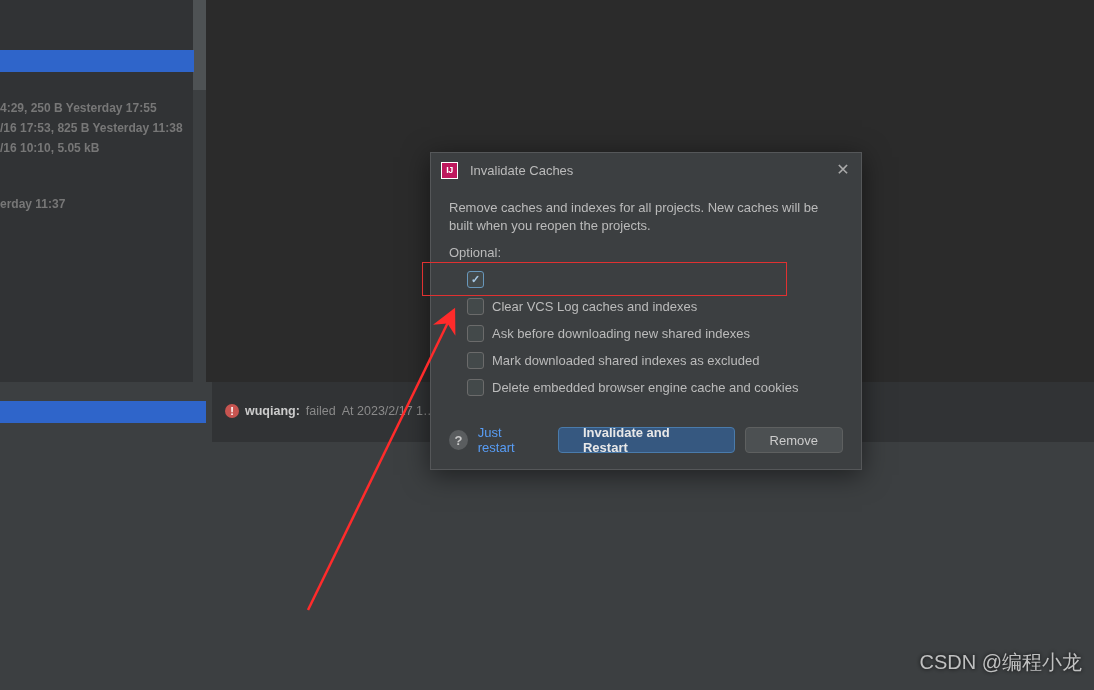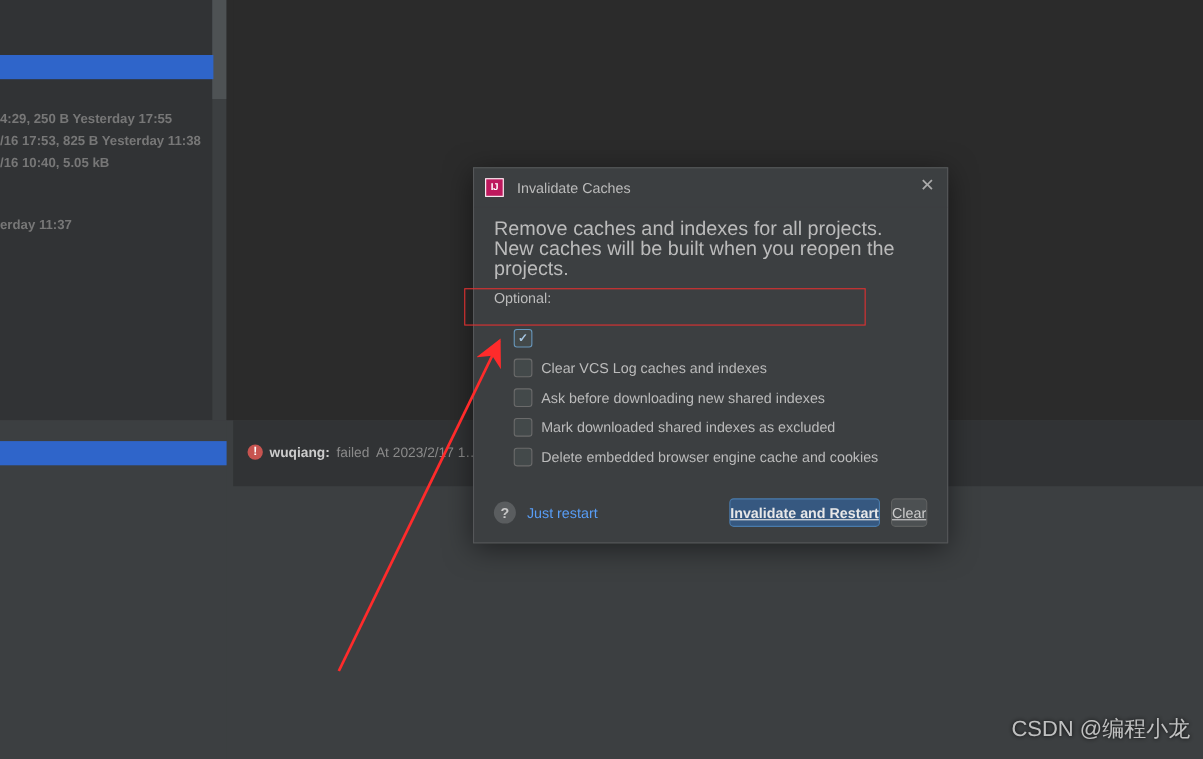--- a/index.html
+++ b/index.html
@@ -316,7 +316,7 @@
     <div class="file-lines">
       <div>4:29, 250 B Yesterday 17:55</div>
       <div>/16 17:53, 825 B Yesterday 11:38</div>
-      <div>/16 10:40, 5.05 kB</div>
+      <div>/16 10:10, 5.05 kB</div>
     </div>
     <div class="line2">erday 11:37</div>
   </div>

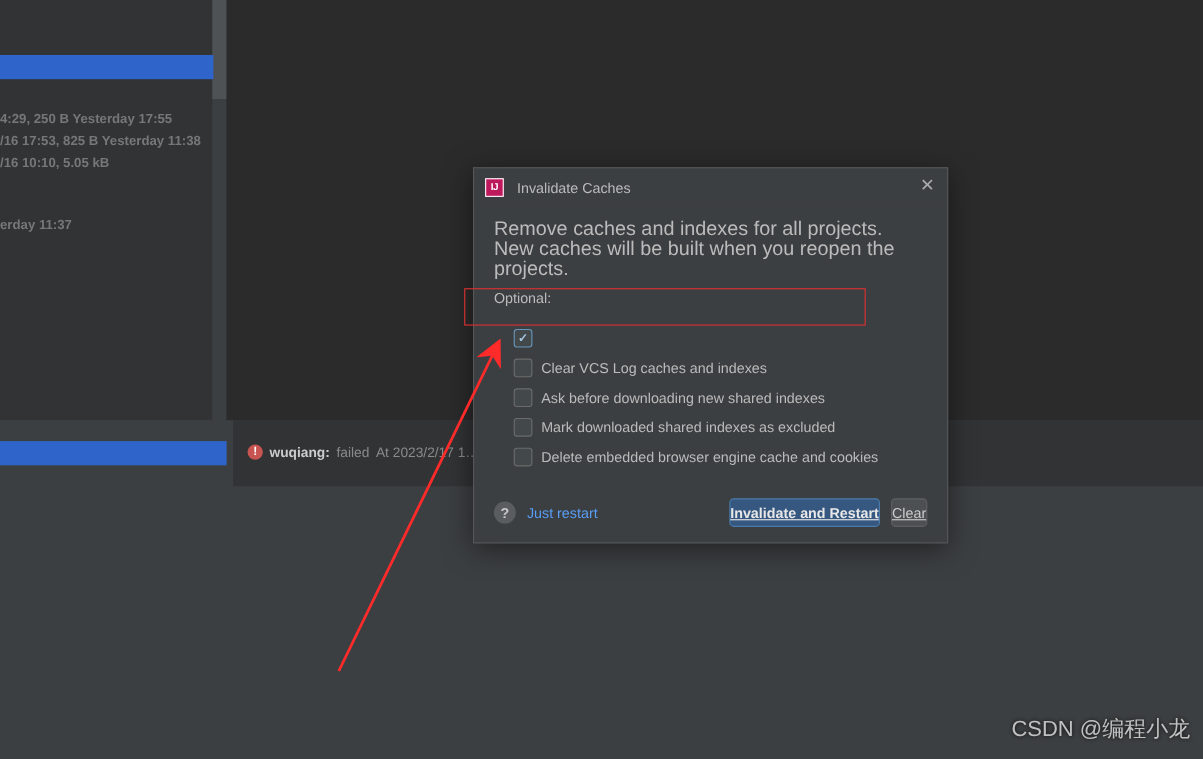--- a/index.html
+++ b/index.html
@@ -196,7 +196,7 @@
     color: #bbbbbb;
   }
   .dialog .desc {
-    font-size: 18px;
+    font-size: 13px;
     line-height: 18px;
     margin-bottom: 10px;
   }

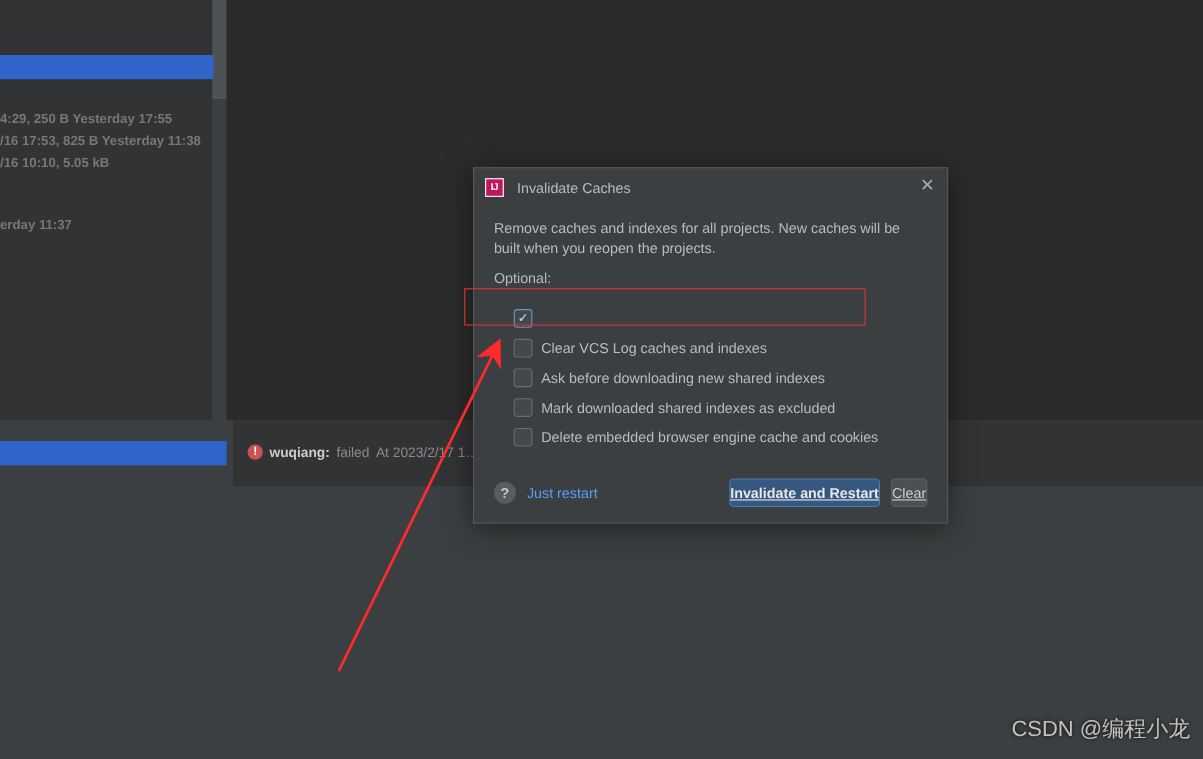--- a/index.html
+++ b/index.html
@@ -201,7 +201,7 @@
     margin-bottom: 10px;
   }
   .dialog .section-label {
-    margin-bottom: 16px;
+    margin-bottom: 6px;
   }
   .option-row {
     display: flex;

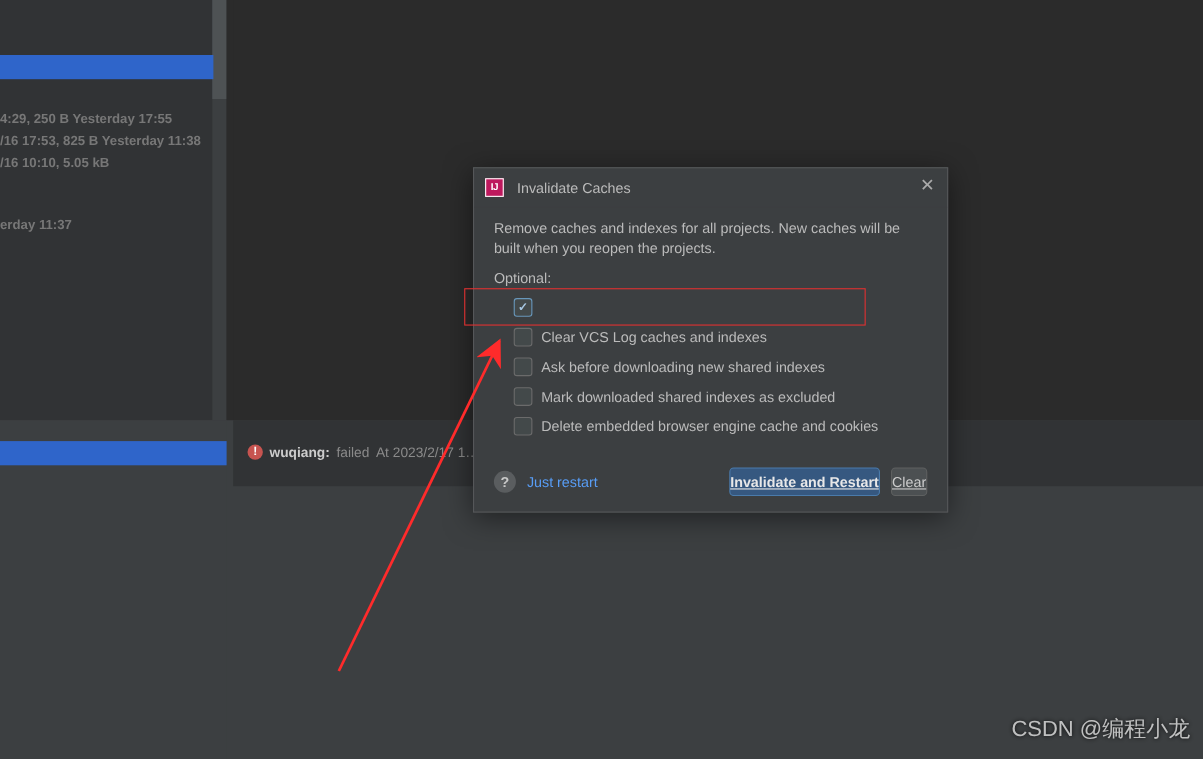--- a/index.html
+++ b/index.html
@@ -263,7 +263,7 @@
   .footer .spacer { flex: 1; }
   .btn {
     height: 26px;
-    padding: 0 0;
+    padding: 0 24px;
     border-radius: 4px;
     font-size: 13px;
     display: inline-flex;
@@ -271,7 +271,6 @@
     justify-content: center;
     cursor: pointer;
     box-sizing: border-box;
-    text-decoration: underline;
   }
   .btn-primary {
     background: #365880;

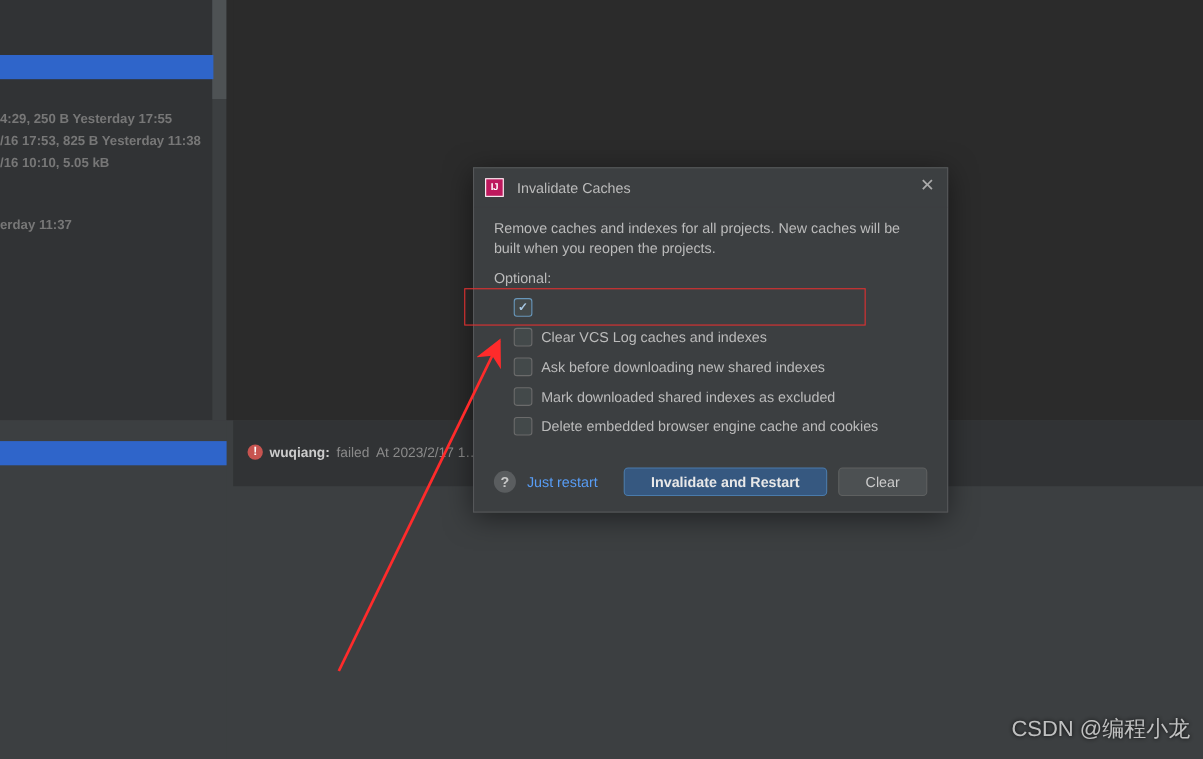--- a/index.html
+++ b/index.html
@@ -370,7 +370,7 @@
       <span class="link">Just restart</span>
       <span class="spacer"></span>
       <span class="btn btn-primary">Invalidate and Restart</span>
-      <span class="btn btn-secondary">Clear</span>
+      <span class="btn btn-secondary">Remove</span>
     </div>
   </div>
 

